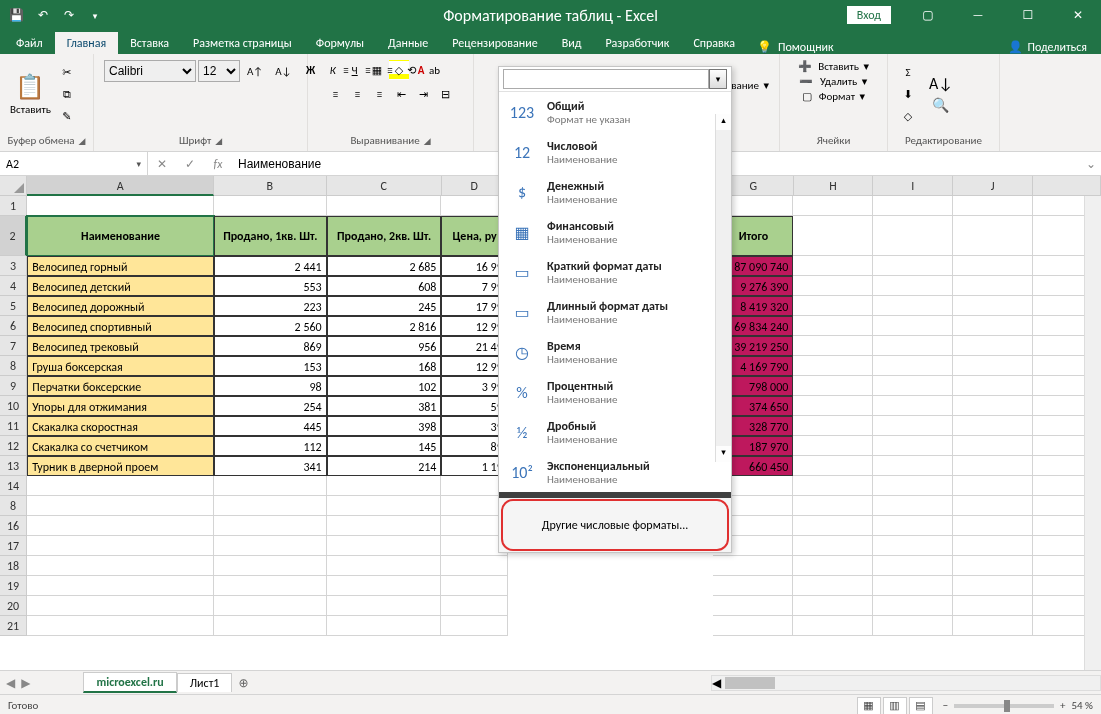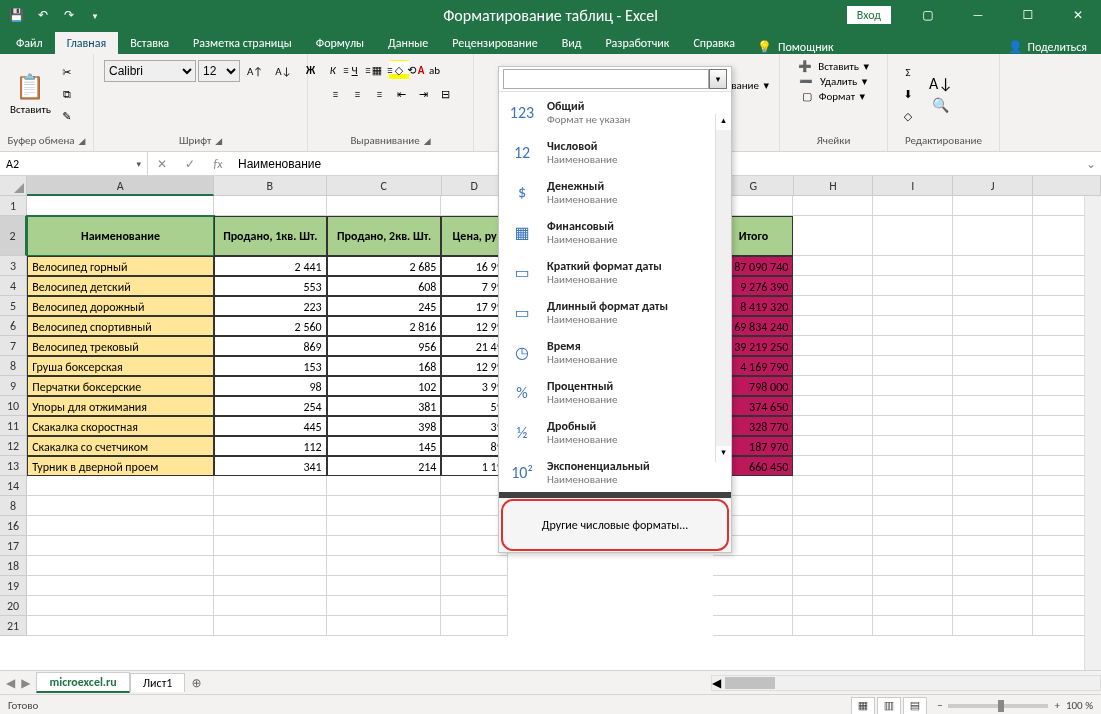--- a/index.html
+++ b/index.html
@@ -86,7 +86,7 @@
 .sheet-bar { height: 24px; border-top: 1px solid #d4d4d4; display: flex; align-items: center; background: #f3f2f1; font-size: 12px; }
 .sheet-nav { display: flex; padding: 0 6px; gap: 6px; color: #888; }
 .sheet-tab { padding: 2px 12px; border: 1px solid #ccc; border-bottom: none; background: #fff; }
-.sheet-tab.active { border-bottom: 2px solid #217346; font-weight: 600; color: #217346; }
+.sheet-tab.active { border-bottom: 2px solid #217346; font-weight: 600; color: #217346; margin-left: 47px; }
 .sheet-add { width: 22px; text-align: center; color: #666; }
 .sheet-spacer { flex: 1; }
 .hscroll { width: 390px; height: 16px; background: #f0f0f0; border: 1px solid #ddd; display: flex; align-items: center; }

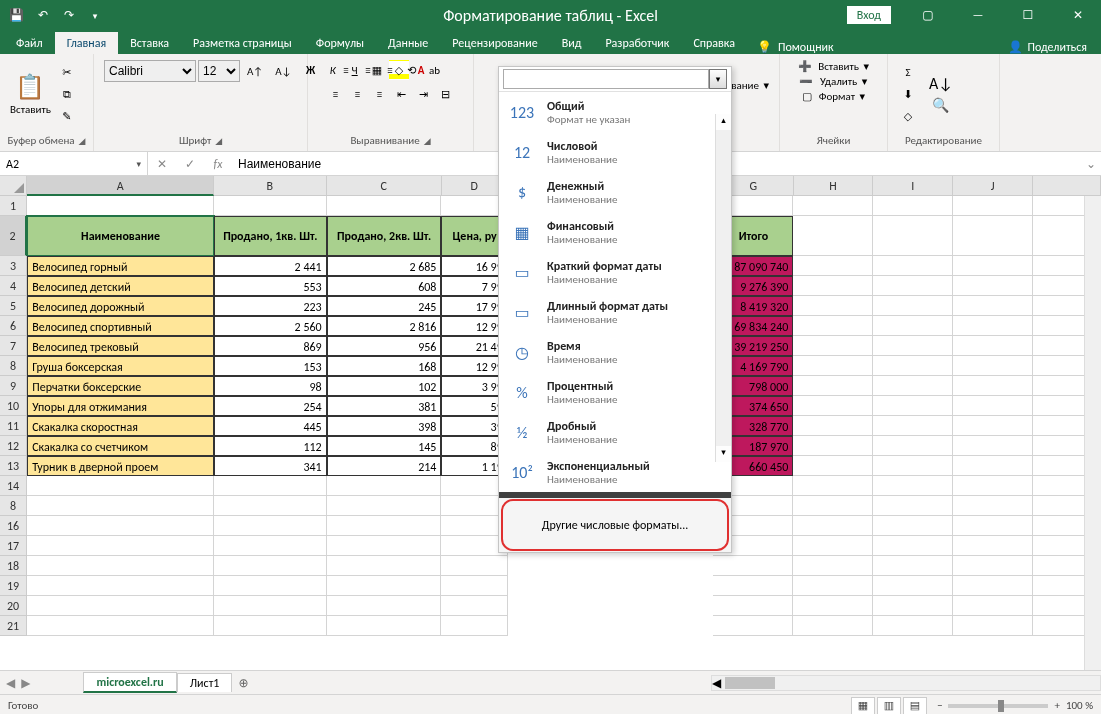--- a/index.html
+++ b/index.html
@@ -678,7 +678,7 @@
     <span>−</span>
     <div class="zoom-slider"></div>
     <span>+</span>
-    <span>100 %</span>
+    <span>54 %</span>
   </div>
 </div>
 

